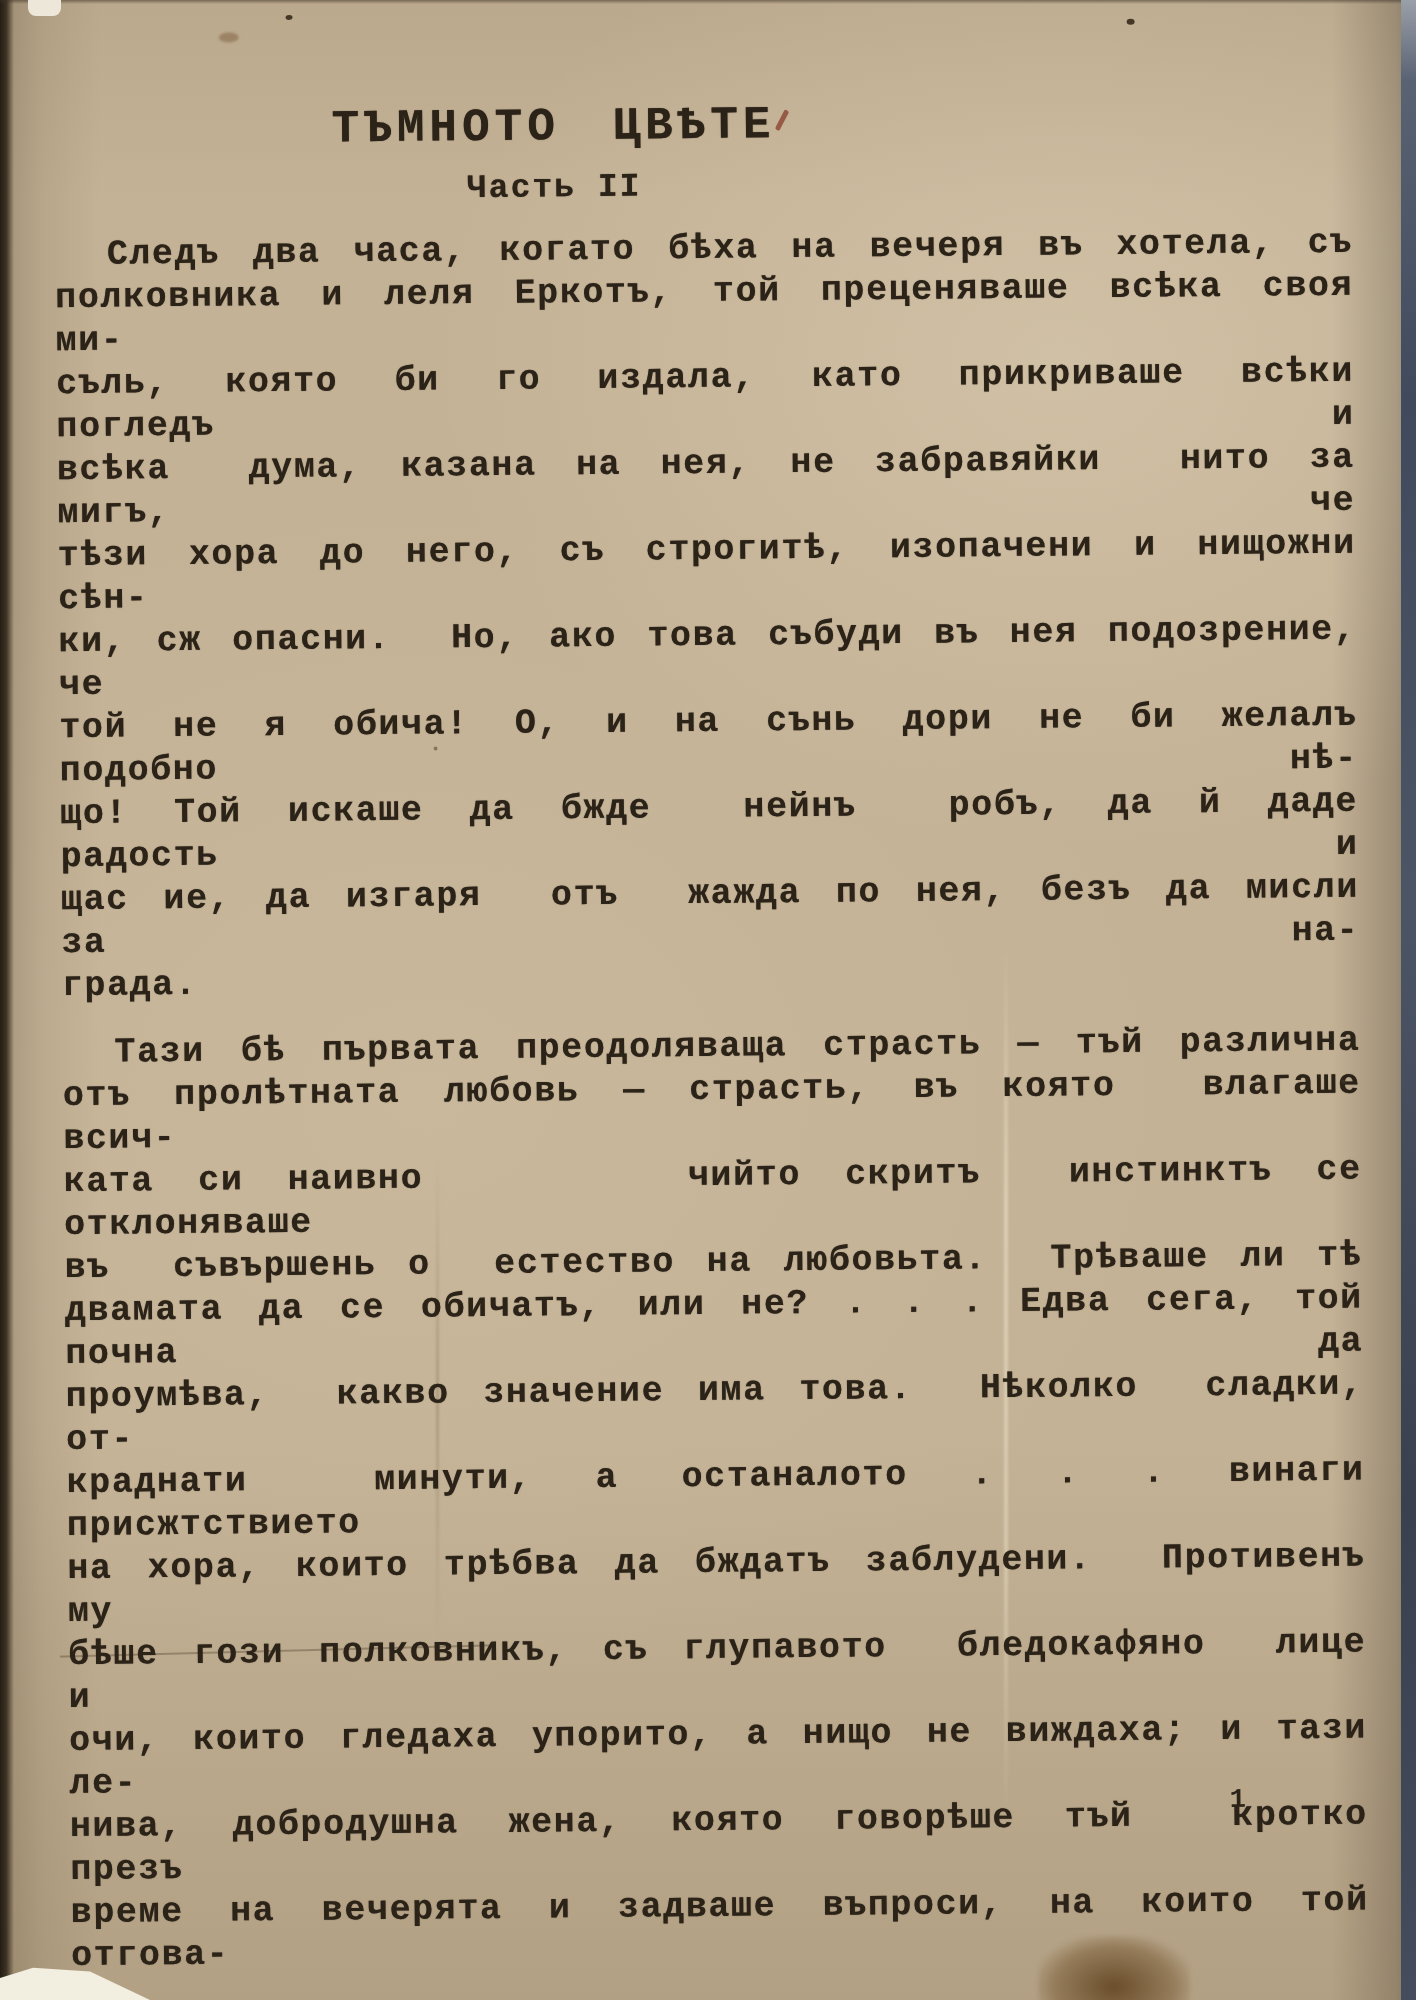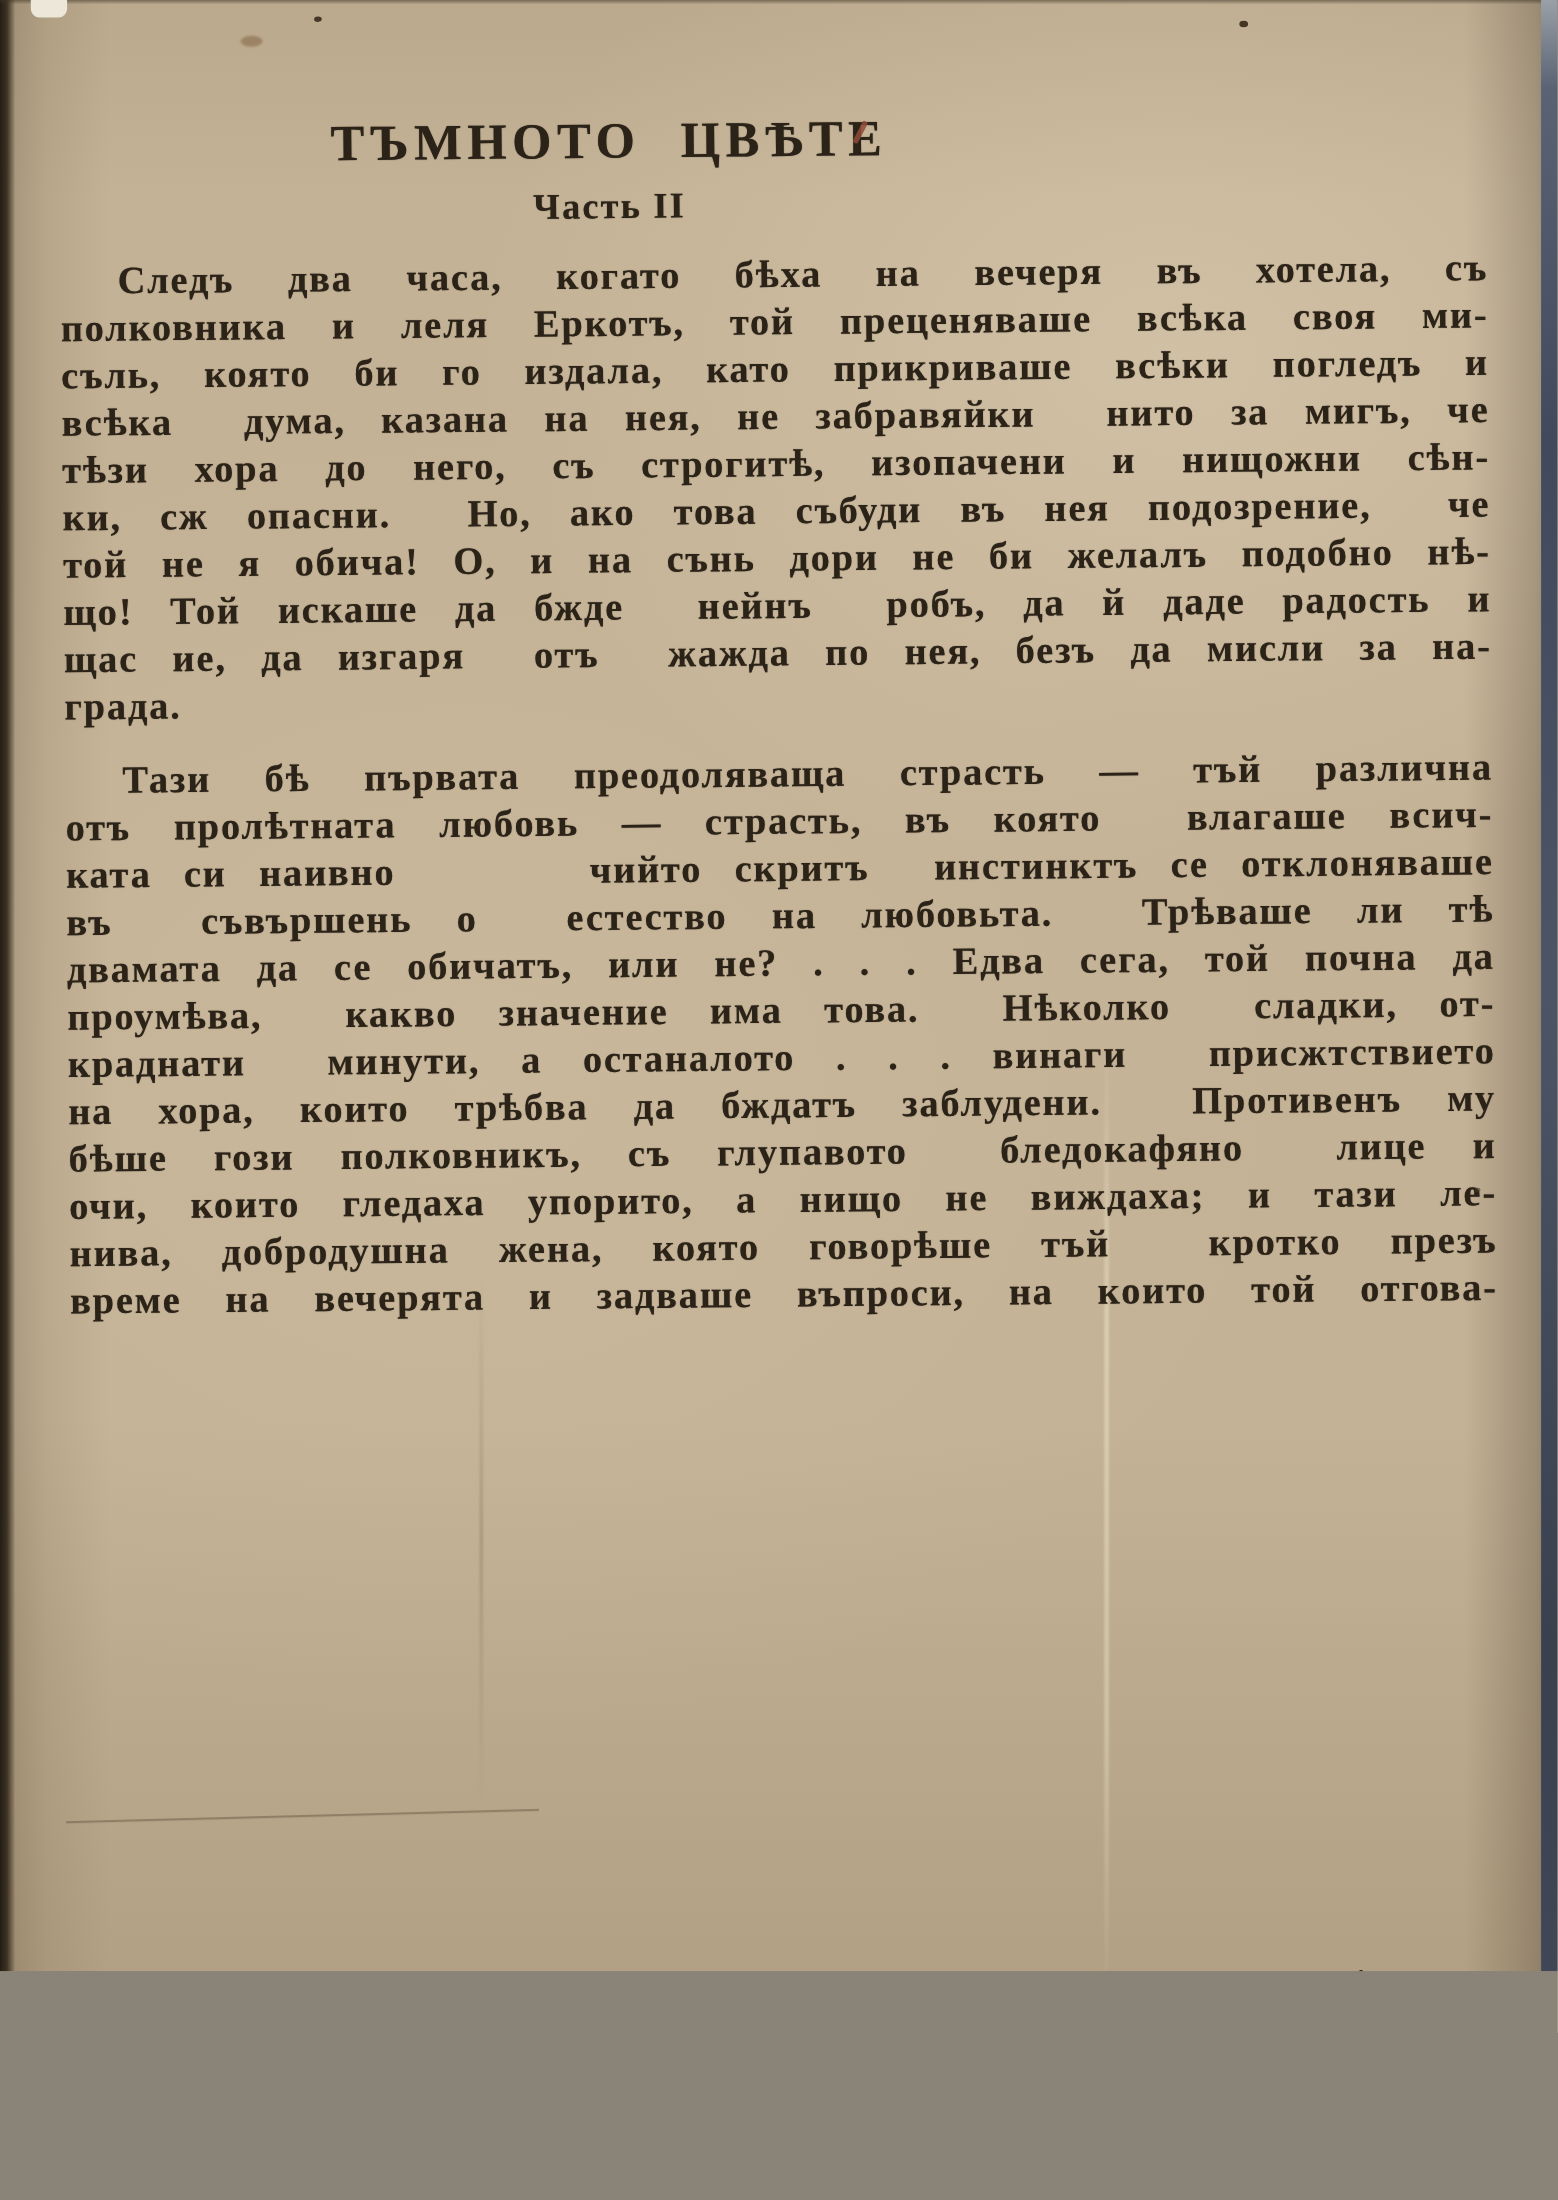--- a/index.html
+++ b/index.html
@@ -5,9 +5,9 @@
   html,body{margin:0;padding:0;background:#8a8378;}
   #canvas{
     position:relative;
-    width:1416px;height:1792px;
+    width:1416px;height:2000px;
     overflow:hidden;
-    font-family:Liberation Serif, serif;
+    font-family:Liberation Mono, monospace;
     background:var(--paper,#c4b296);
   }
   

